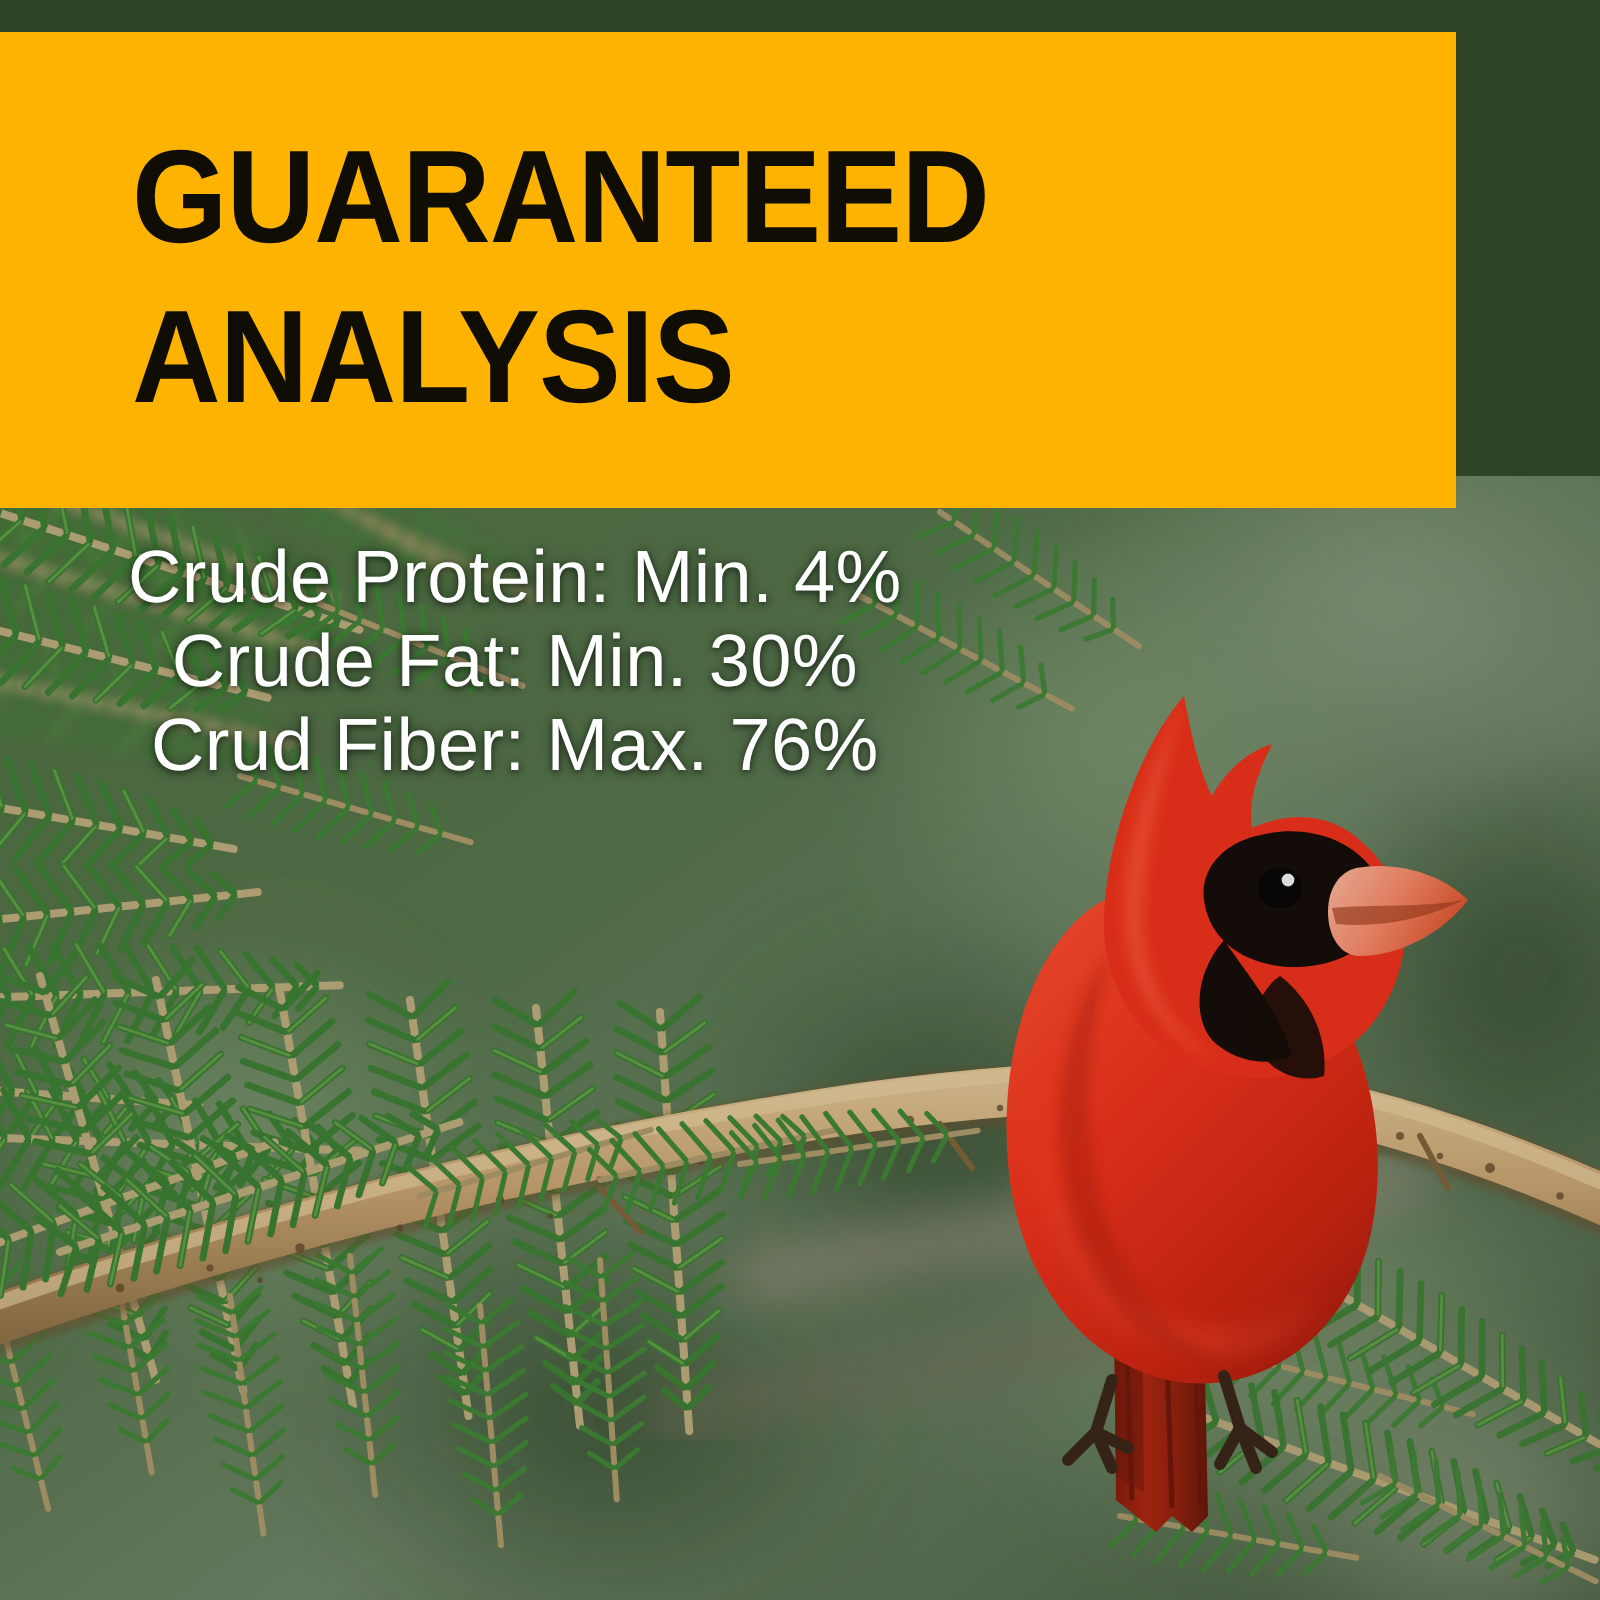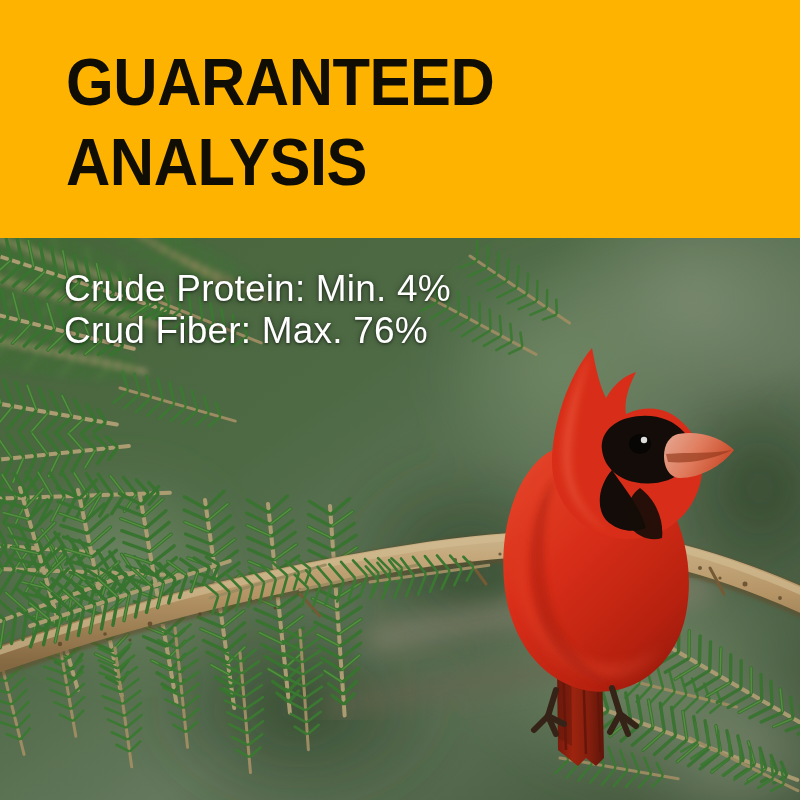--- a/index.html
+++ b/index.html
@@ -14,8 +14,8 @@
 
   
   .header-band{
-    position:absolute;left:0;top:0;
-    width:800px;height:238px;
+    position:absolute;left:0;top:16px;
+    width:728px;height:238px;
     background:#FDB300;
     z-index:40;
   }

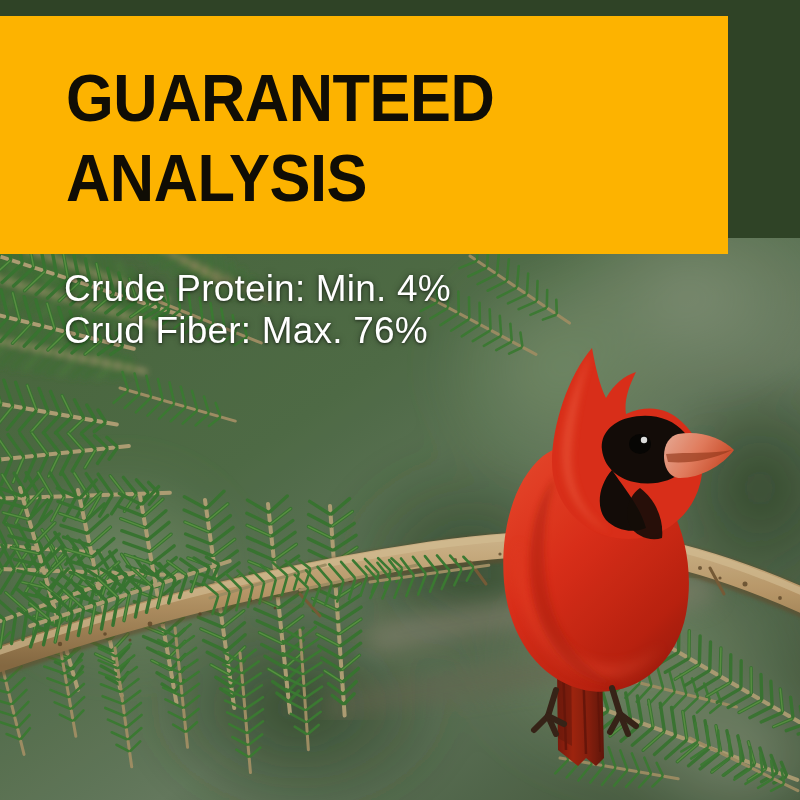--- a/index.html
+++ b/index.html
@@ -56,7 +56,7 @@
     letter-spacing:0.2px;
     text-shadow:0 1px 3px rgba(0,0,0,.55), 0 0 7px rgba(0,0,0,.35);
   }
-  .analysis-line{display:block;white-space:nowrap;}
+  .analysis-line{display:block;white-space:nowrap;text-align:center;}
 </style>
 </head>
 <body>

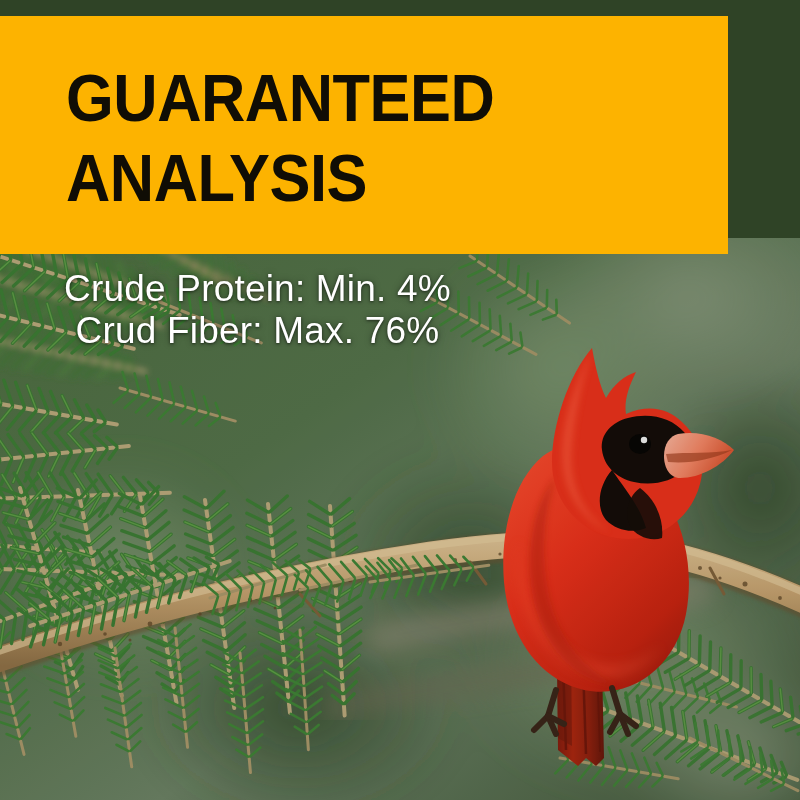--- a/index.html
+++ b/index.html
@@ -390,6 +390,7 @@
 
   <div class="analysis-list">
     <span class="analysis-line">Crude Protein: Min. 4%</span>
+    <span class="analysis-line">Crude Fat: Min. 30%</span>
     <span class="analysis-line">Crud Fiber: Max. 76%</span>
   </div>
 

